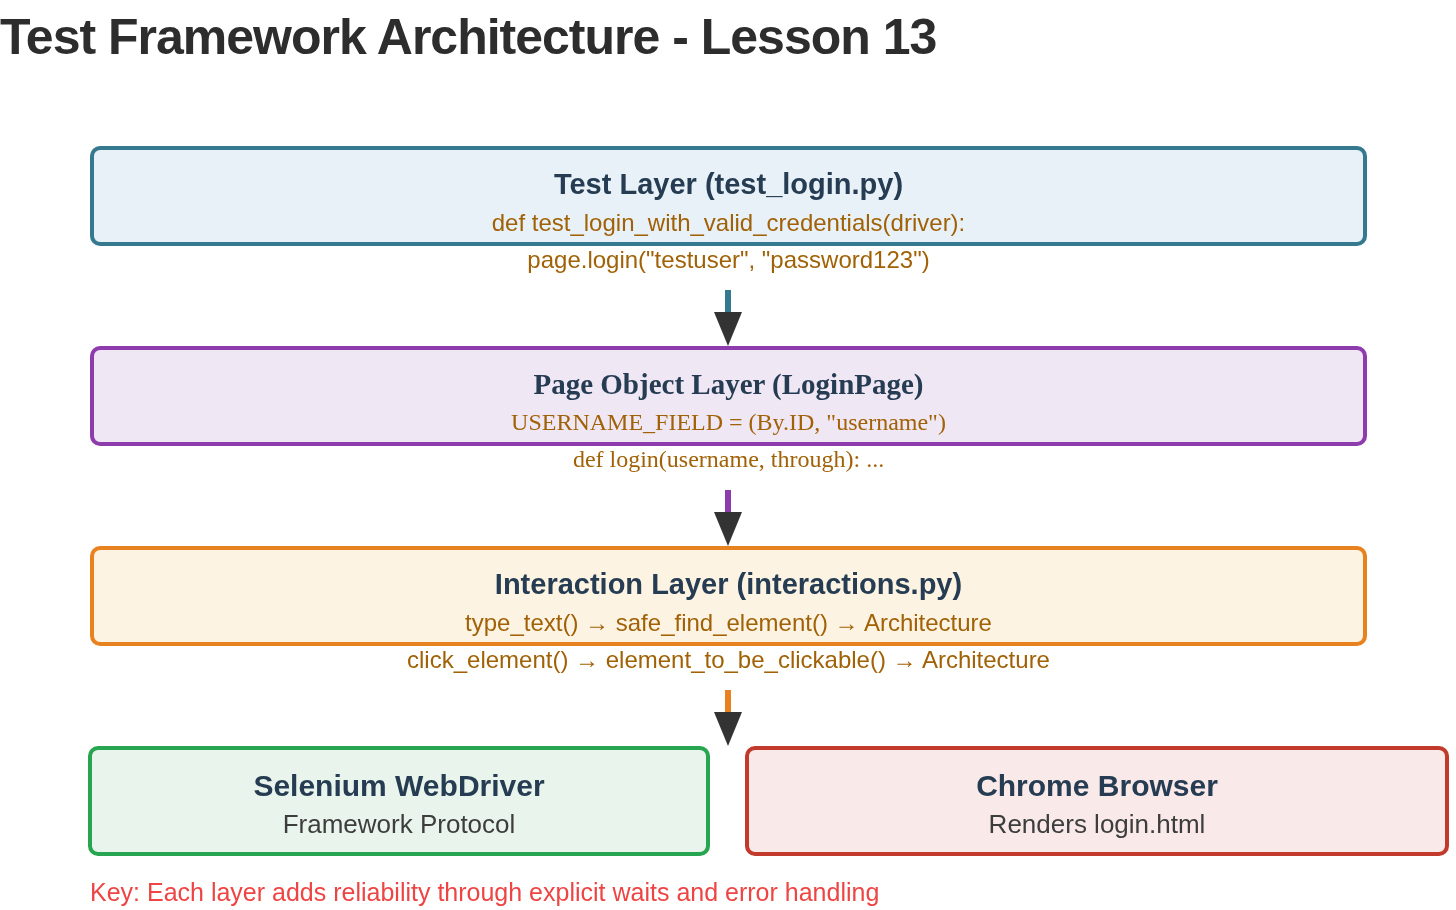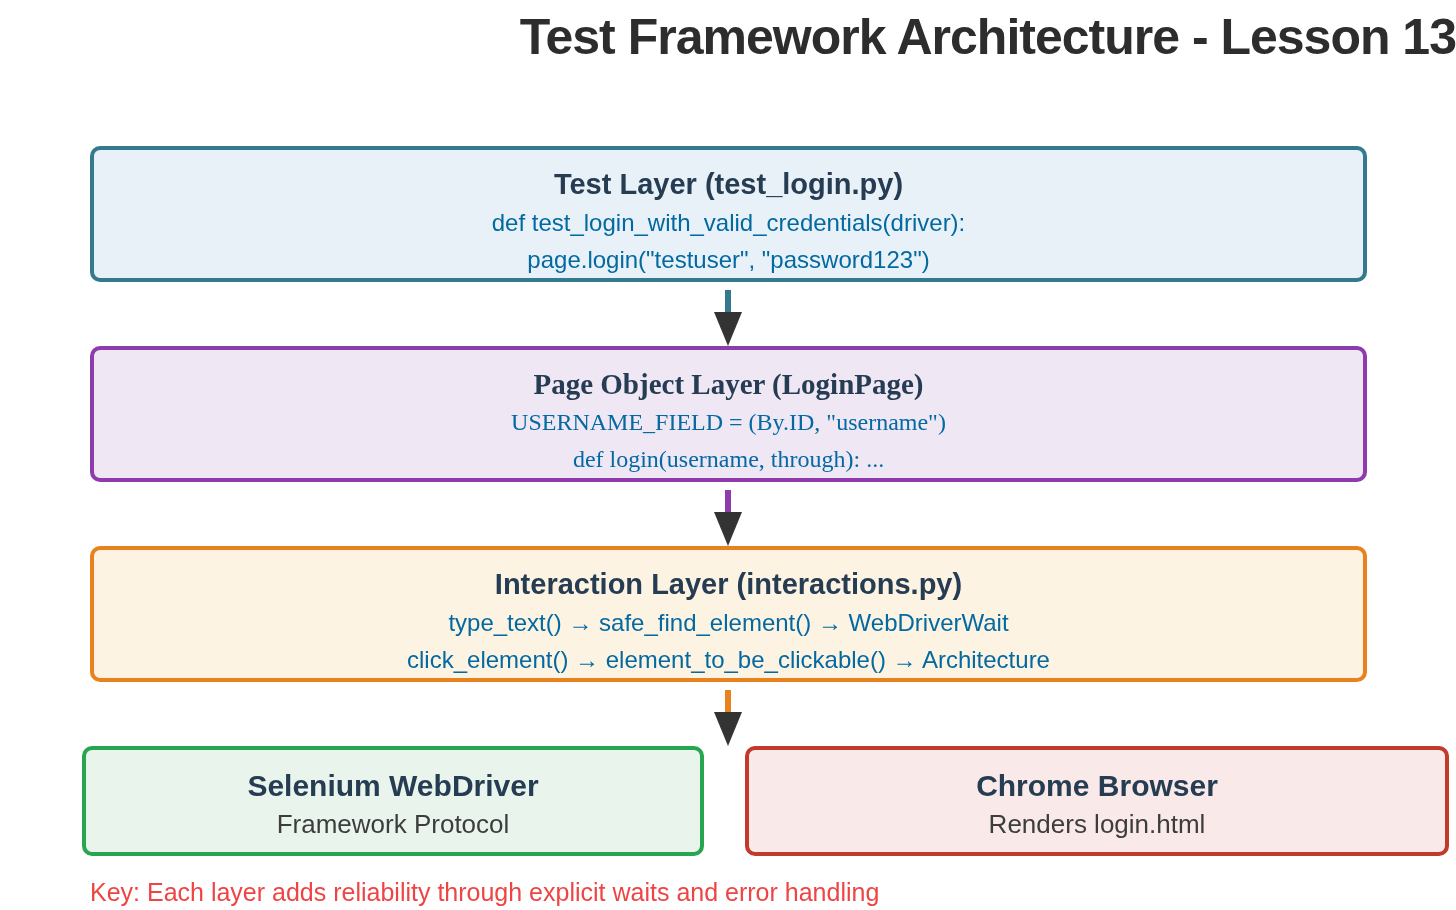--- a/index.html
+++ b/index.html
@@ -14,7 +14,7 @@
   .diagram-title {
     position: absolute;
     top: 8px; left: 0; width: 100%;
-    text-align: right;
+    text-align: left;
     font-size: 50px;
     font-weight: bold;
     letter-spacing: -1px;

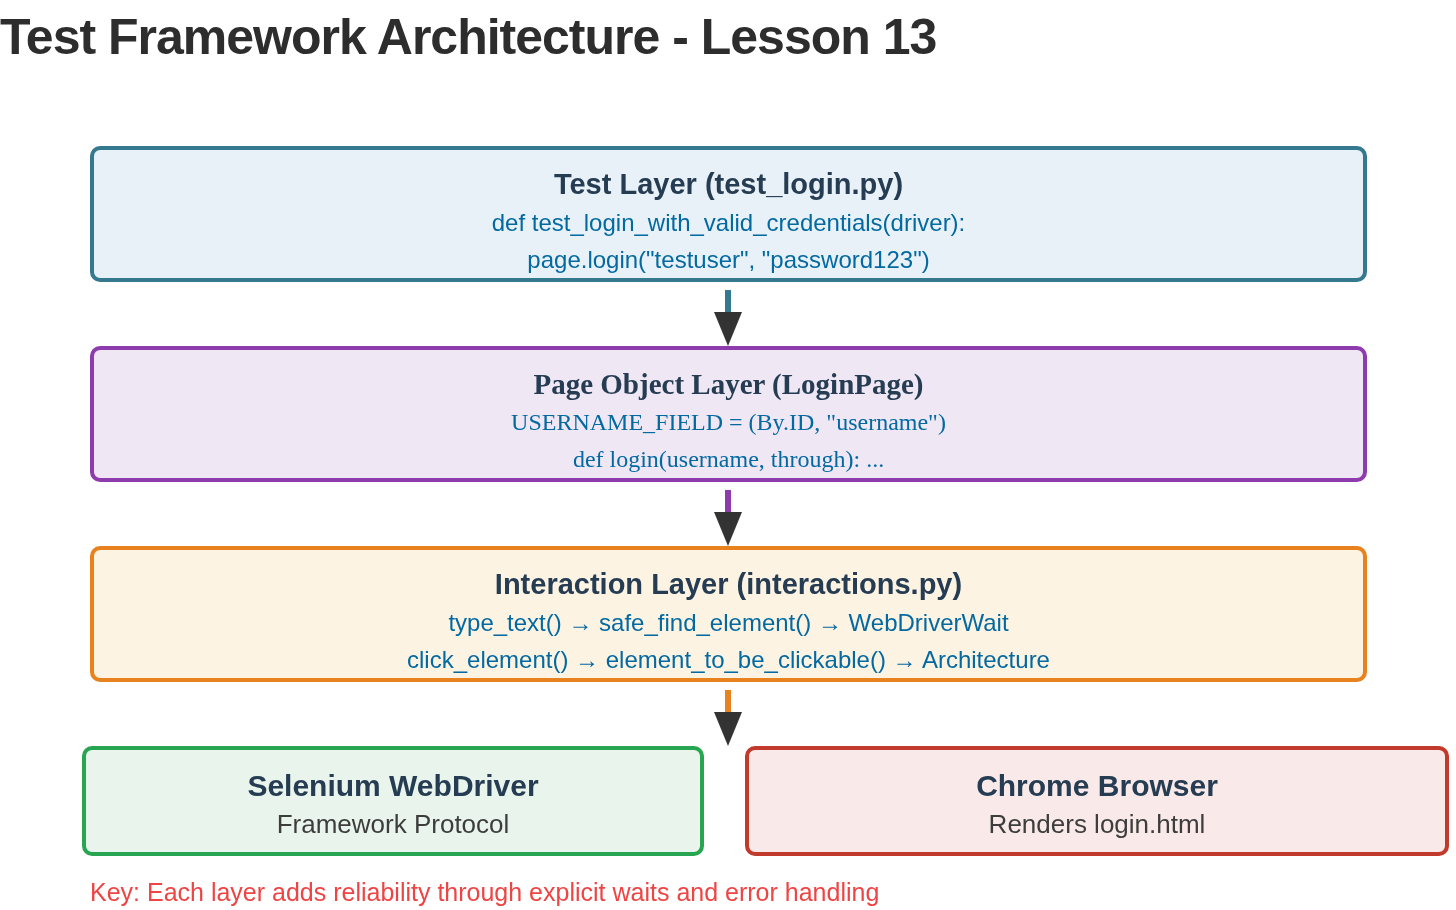--- a/index.html
+++ b/index.html
@@ -24,7 +24,7 @@
     position: absolute;
     left: 90px;
     width: 1277px;
-    height: 136px;
+    height: 100px;
     box-sizing: border-box;
     border: 4px solid #888;
     border-radius: 10px;

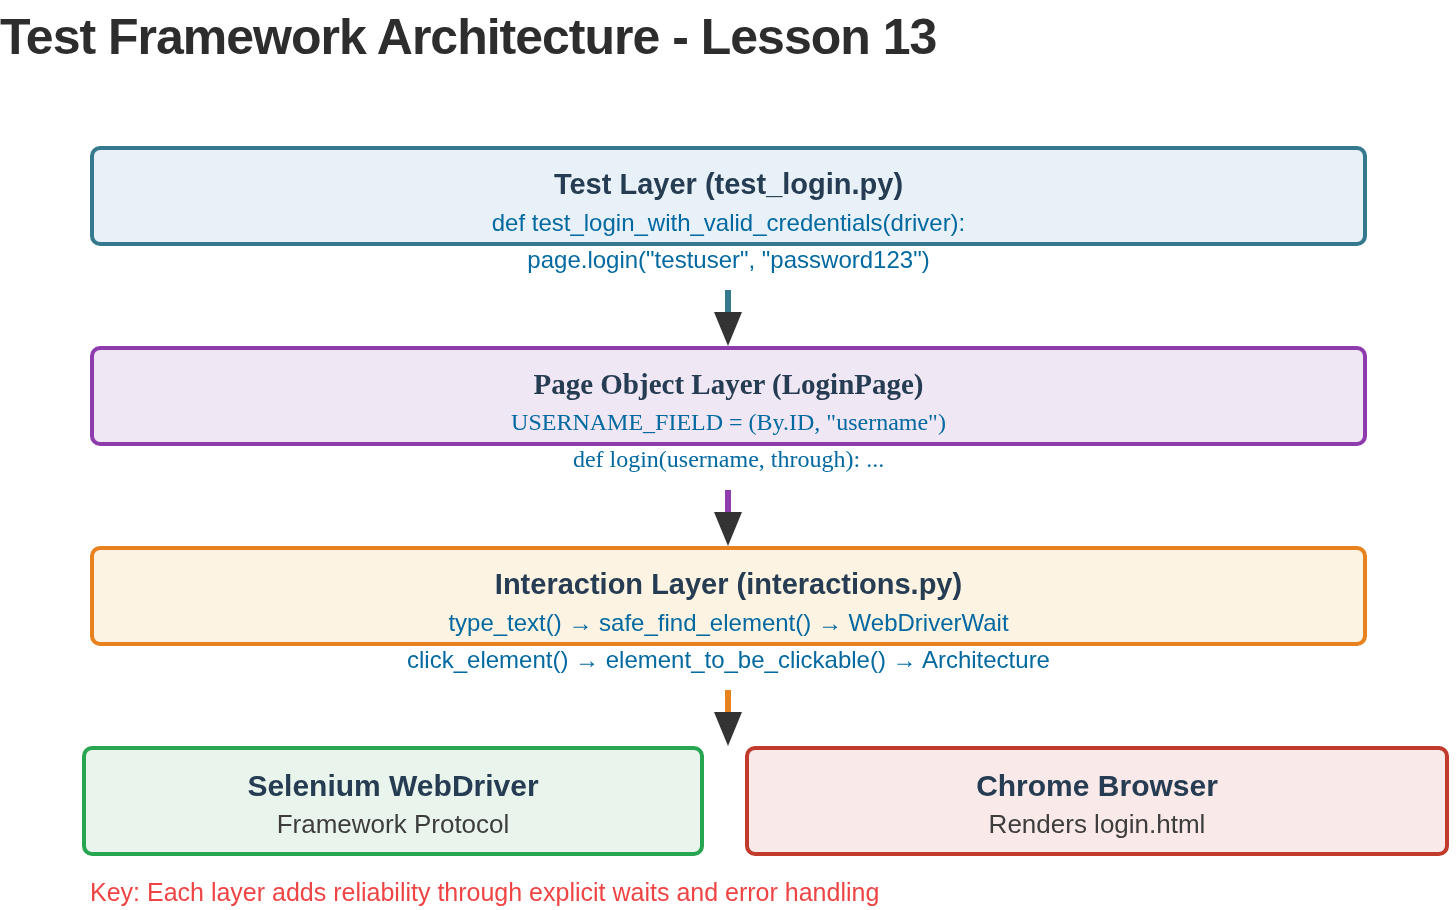--- a/index.html
+++ b/index.html
@@ -40,7 +40,7 @@
   .layer-box .code-line {
     font-size: 24px;
     line-height: 37px;
-    color: #0369a1;
+    color: #a16207;
   }
   .box-test        { top: 146px; }
   .box-pageobject  { top: 346px; font-family: Liberation Serif, serif; }

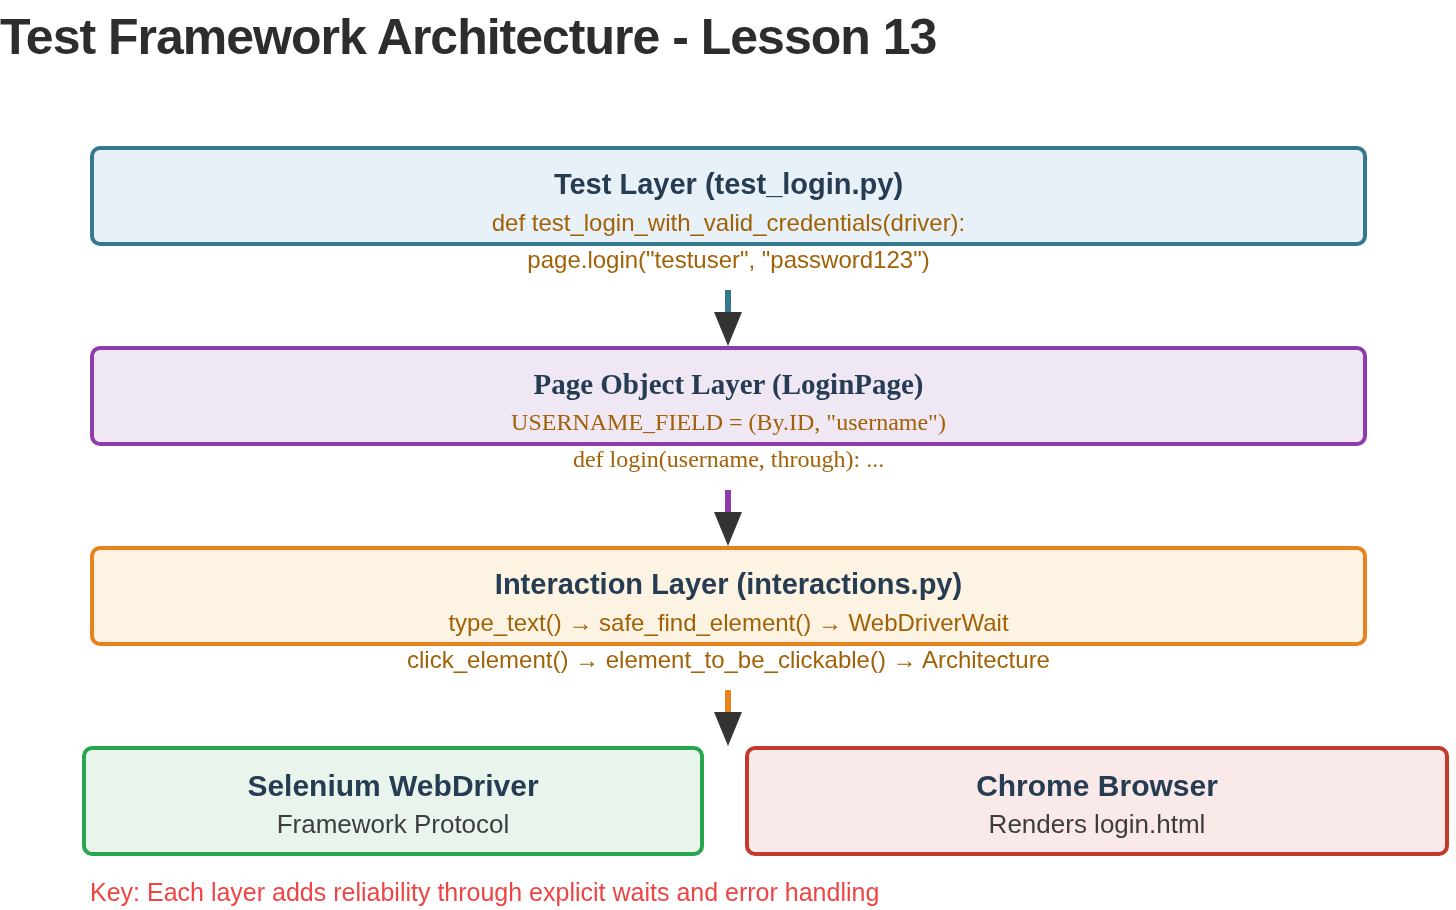--- a/index.html
+++ b/index.html
@@ -127,7 +127,7 @@
 
   <div class="layer-box box-interaction" style="background-color: rgb(253, 243, 227); border-color: rgb(232, 130, 30);">
     <div class="heading">Interaction Layer (interactions.py)</div>
-    <div class="code-line">type_text() → safe_find_element() → WebDriverWait</div>
+    <div class="code-line">type_text() → safe_find_element() → Architecture</div>
     <div class="code-line">click_element() → element_to_be_clickable() → Architecture</div>
   </div>
 

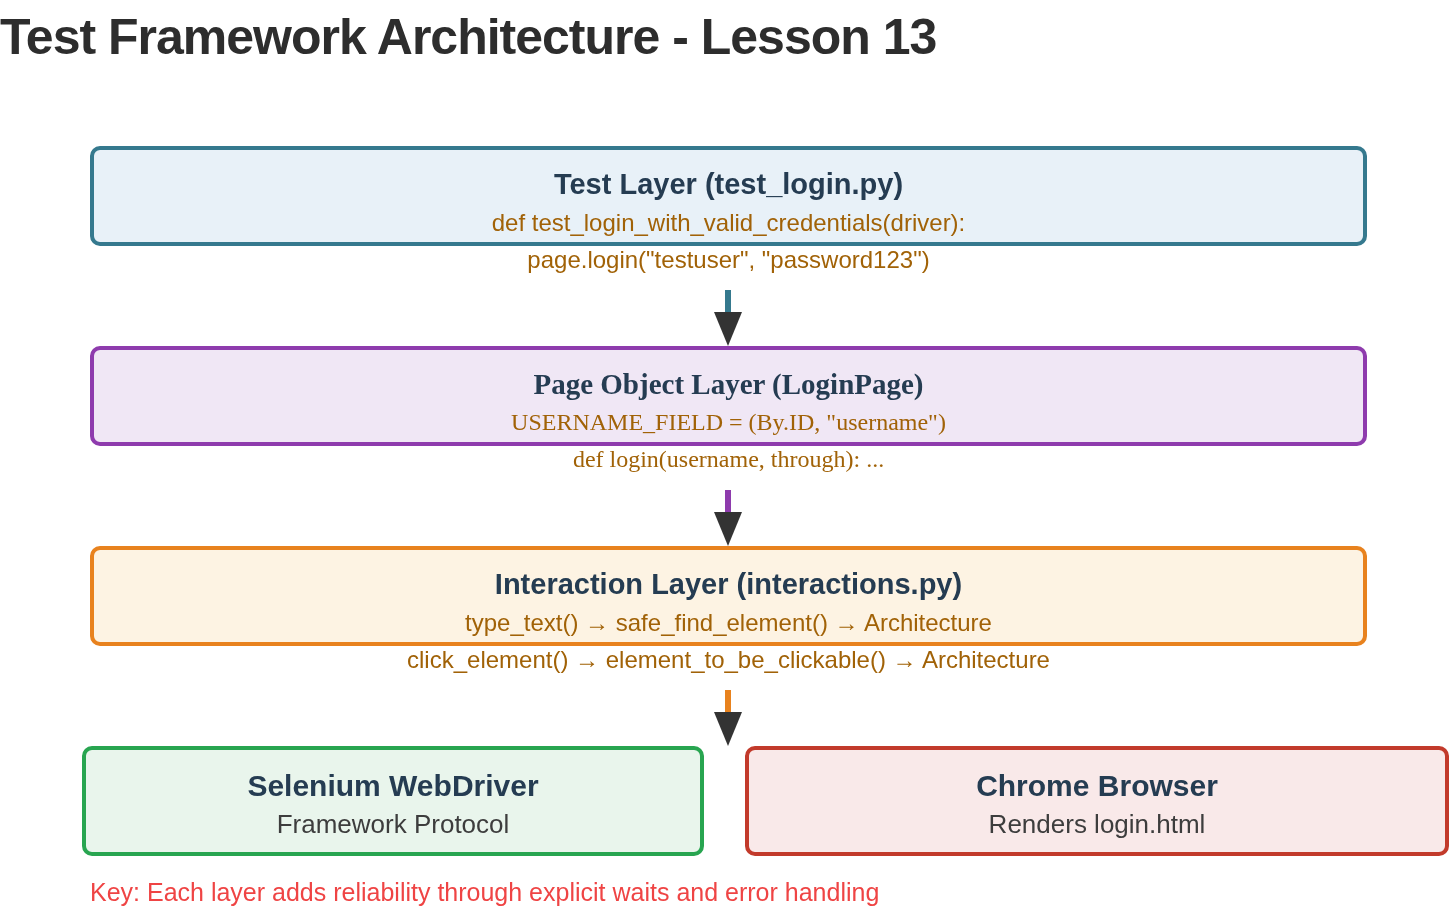--- a/index.html
+++ b/index.html
@@ -89,7 +89,7 @@
     line-height: 34px;
     color: #3d3d3d;
   }
-  .box-selenium { left: 82px;  width: 622px; }
+  .box-selenium { left: 88px;  width: 622px; }
   .box-chrome   { left: 745px; width: 704px; }
 
   .key-note {

